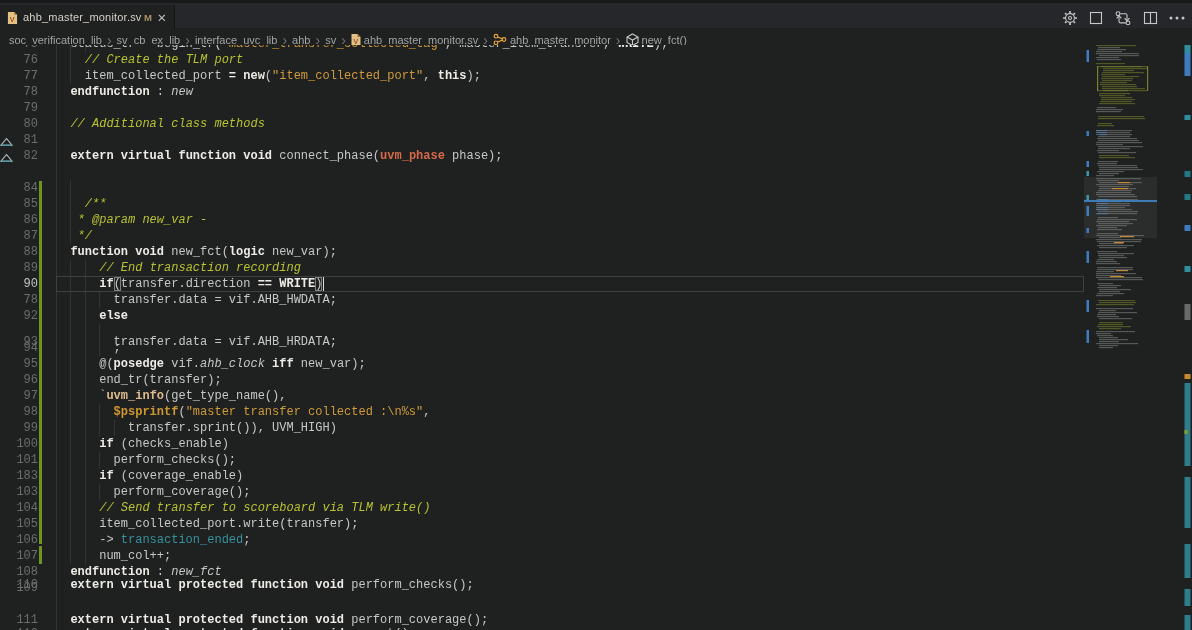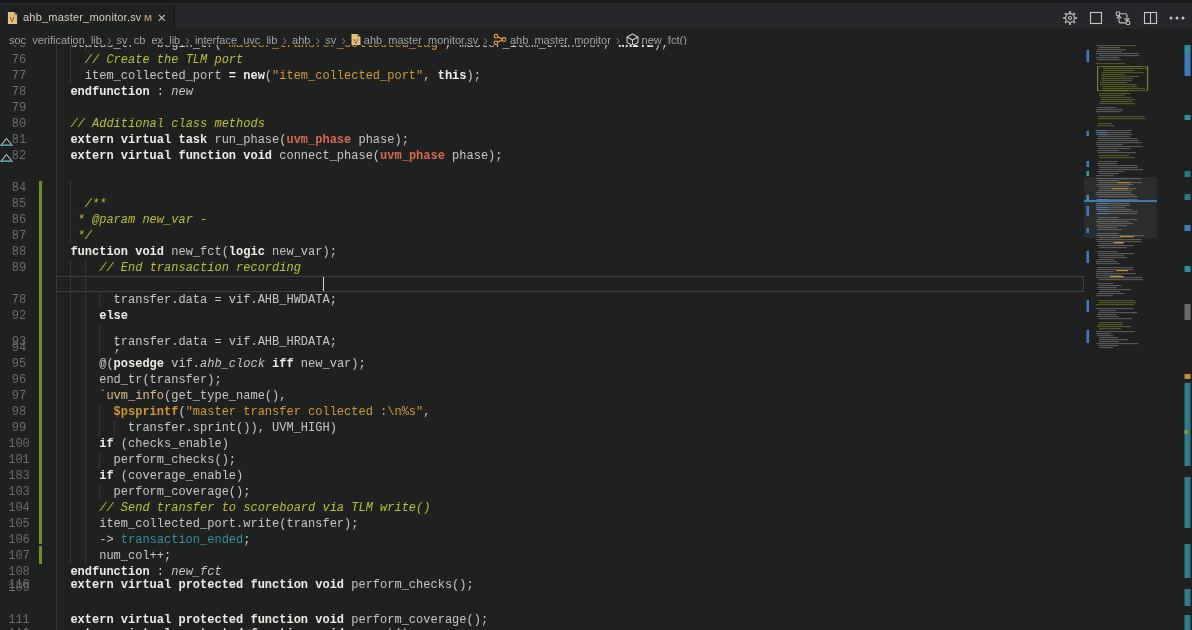--- a/index.html
+++ b/index.html
@@ -20,7 +20,7 @@
 
 #ed { position:absolute; left:0; top:45px; width:1192px; height:585px; overflow:hidden; background:#1f2020; }
 .row { position:absolute; left:0; width:1192px; height:16px; line-height:16px; font-size:12px; white-space:pre; }
-.ln { position:absolute; left:0; width:38px; text-align:center; color:#6b6e6e; }
+.ln { position:absolute; left:0; width:38px; text-align:right; color:#6b6e6e; }
 .ln.cur { color:#c2c5c5; }
 .code { position:absolute; left:56px; color:#c6c8c8; }
 .kw { color:#eeece7; font-weight:bold; }

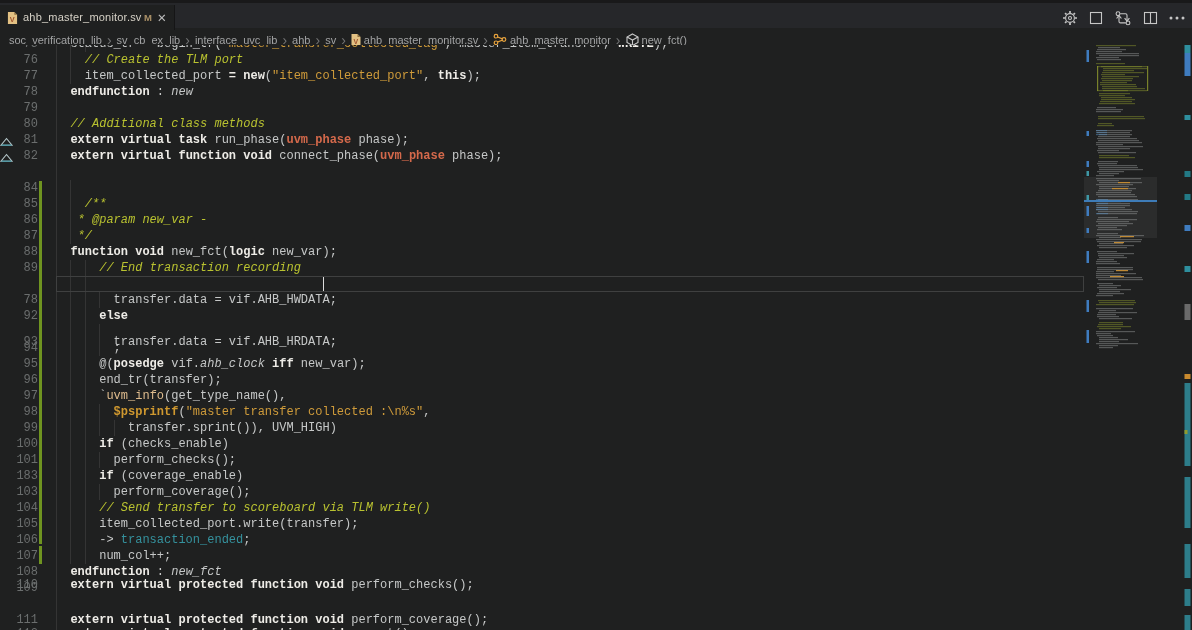--- a/index.html
+++ b/index.html
@@ -132,7 +132,7 @@
       <div class="row" style="top:39px"><span class="ln">78</span><span class="code">  <span class="kw">endfunction</span> : <span class="it">new</span></span></div>
       <div class="row" style="top:55px"><span class="ln">79</span><span class="code"></span></div>
       <div class="row" style="top:71px"><span class="ln">80</span><span class="code">  <span class="cm">// Additional class methods</span></span></div>
-      <div class="row" style="top:87px"><span class="ln">81</span><span class="code">  <span class="kw">extern virtual task</span> run_phase(<span class="ty">uvm_phase</span> phase);</span></div>
+      <div class="row" style="top:87px"><span class="ln">81</span></div>
       <div class="row" style="top:103px"><span class="ln">82</span><span class="code">  <span class="kw">extern virtual function void</span> connect_phase(<span class="ty">uvm_phase</span> phase);</span></div>
       <div class="row" style="top:135px"><span class="ln">84</span><span class="code"></span></div>
       <div class="row" style="top:151px"><span class="ln">85</span><span class="code">    <span class="cm">/**</span></span></div>

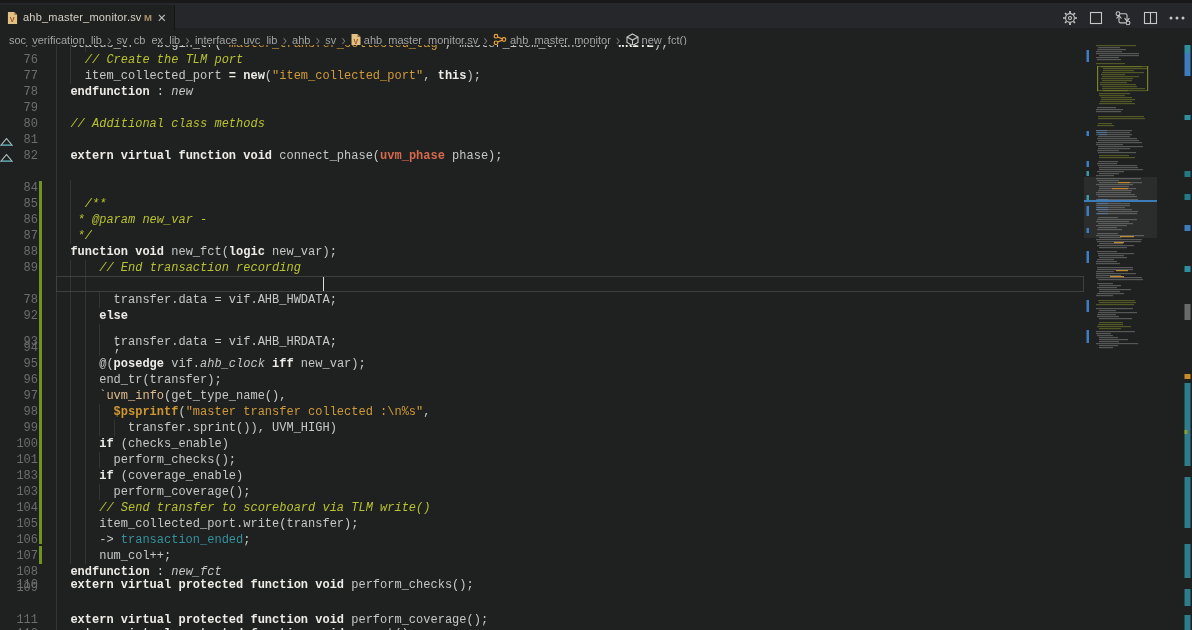--- a/index.html
+++ b/index.html
@@ -140,6 +140,7 @@
       <div class="row" style="top:183px"><span class="ln">87</span><span class="code">   <span class="cm">*/</span></span></div>
       <div class="row" style="top:199px"><span class="ln">88</span><span class="code">  <span class="kw">function void</span> new_fct(<span class="kw">logic</span> new_var);</span></div>
       <div class="row" style="top:215px"><span class="ln">89</span><span class="code">      <span class="cm">// End transaction recording</span></span></div>
+      <div class="row" style="top:231px"><span class="ln cur">90</span><span class="code">      <span class="kw">if</span><span class="bx">(</span>transfer.direction <span class="op">==</span> <span class="kw">WRITE</span><span class="bx">)</span></span></div>
       <div class="row" style="top:247px"><span class="ln">78</span><span class="code">        transfer.data = vif.AHB_HWDATA;</span></div>
       <div class="row" style="top:263px"><span class="ln">92</span><span class="code">      <span class="kw">else</span></span></div>
       <div class="row" style="top:289px"><span class="ln">93</span><span class="code">        transfer.data = vif.AHB_HRDATA;</span></div>

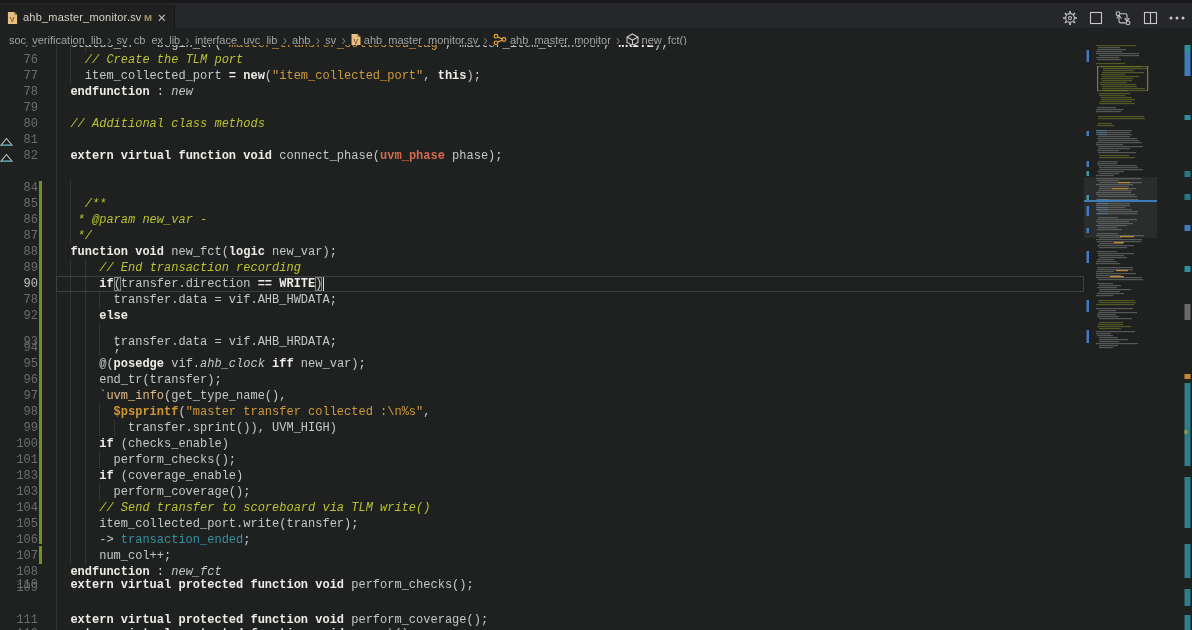--- a/index.html
+++ b/index.html
@@ -28,7 +28,7 @@
 .cm { color:#b9c230; font-style:italic; }
 .st { color:#cf9b3a; }
 .ty { color:#d4694b; font-weight:bold; }
-.mc { color:#dfbc8e; font-weight:normal; }
+.mc { color:#dfbc8e; font-weight:bold; }
 .sy { color:#cf982f; font-weight:bold; }
 .ev { color:#35929e; }
 .it { font-style:italic; }

